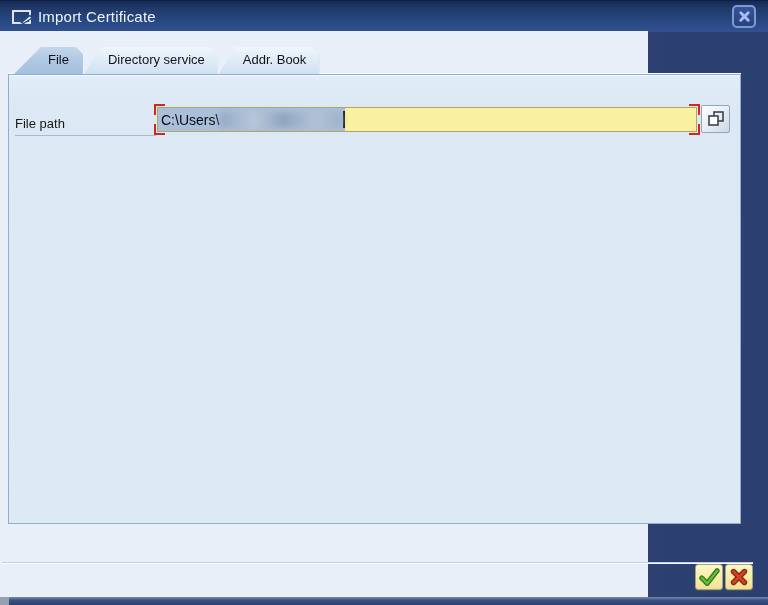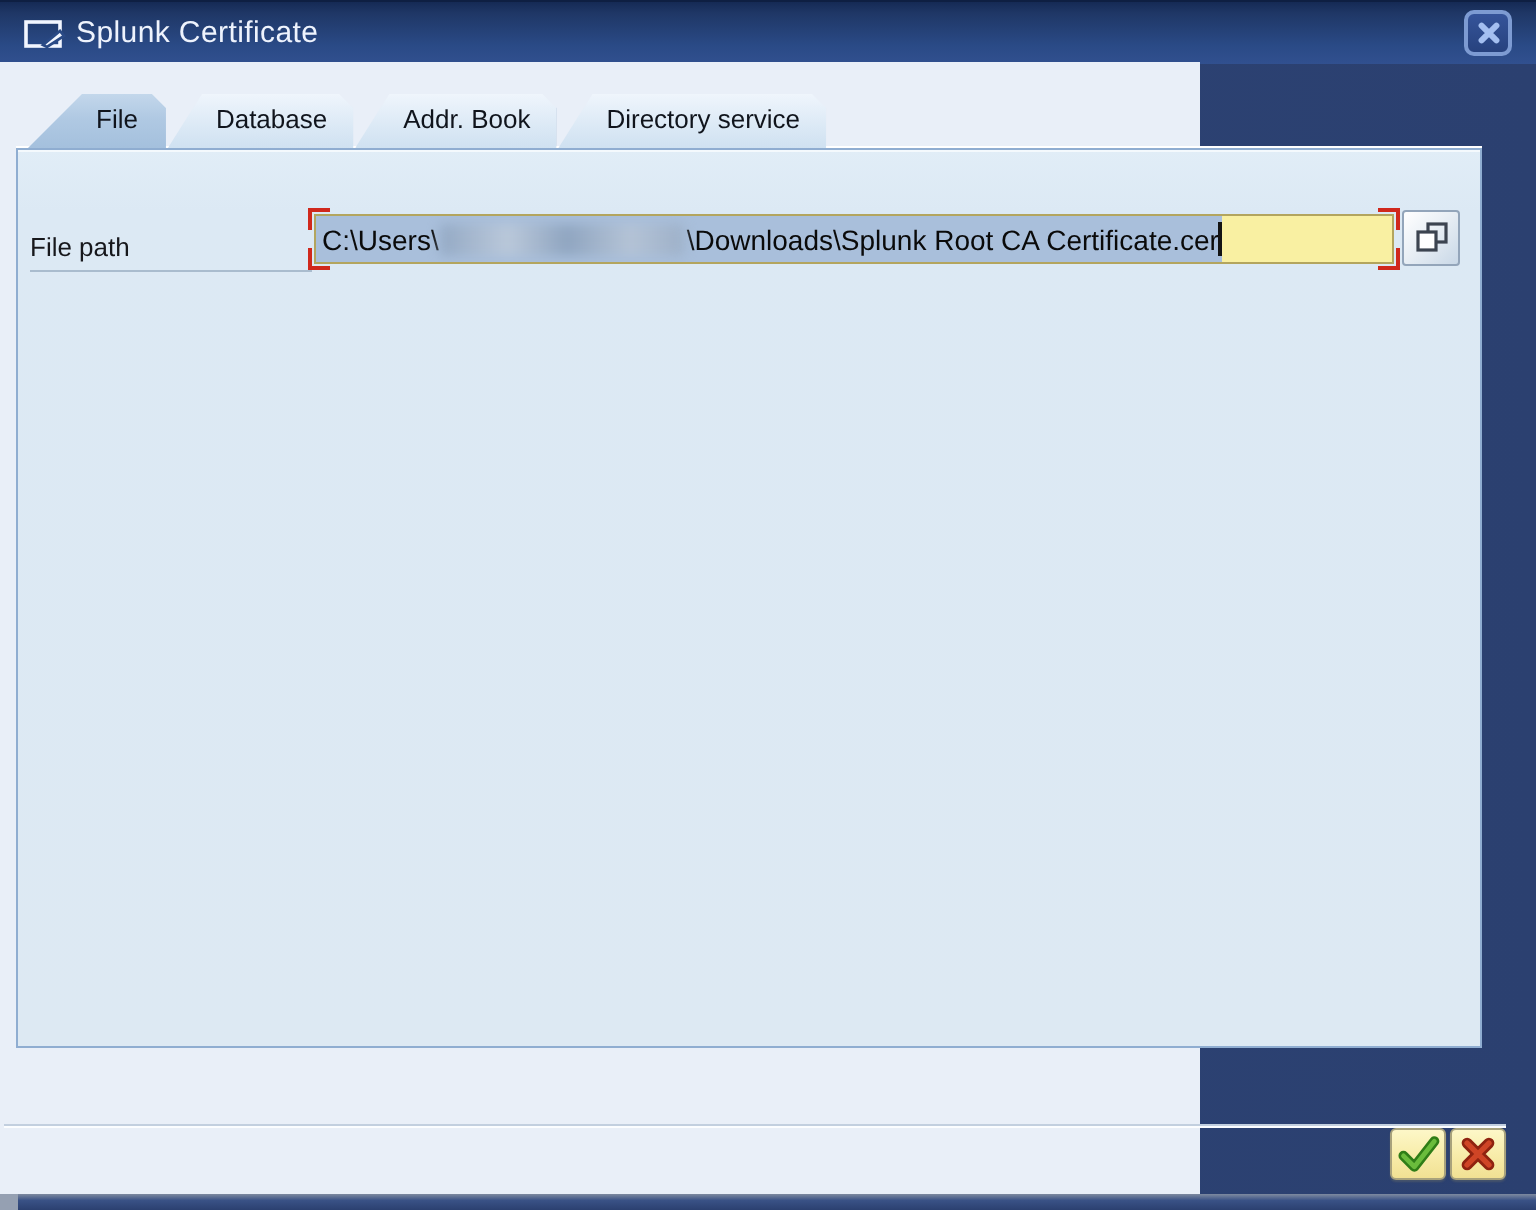--- a/index.html
+++ b/index.html
@@ -124,7 +124,7 @@
       <rect x="2" y="3" width="17" height="12" fill="none" stroke="#f2f6ff" stroke-width="1.8"></rect>
       <path d="M10.5 14.5 L19 7.5 L21 10 L12.5 15.5 Z" fill="#f2f6ff" stroke="#2a4a86" stroke-width="1.4"></path>
     </svg>
-    <div class="title">Splunk Certificate</div>
+    <div class="title">Import Certificate</div>
     <div class="close-btn">
       <svg width="13" height="13" viewBox="0 0 14 14">
         <path d="M3 3 L11 11 M11 3 L3 11" stroke="#a4bff0" stroke-width="3.2" stroke-linecap="round" fill="none"></path>

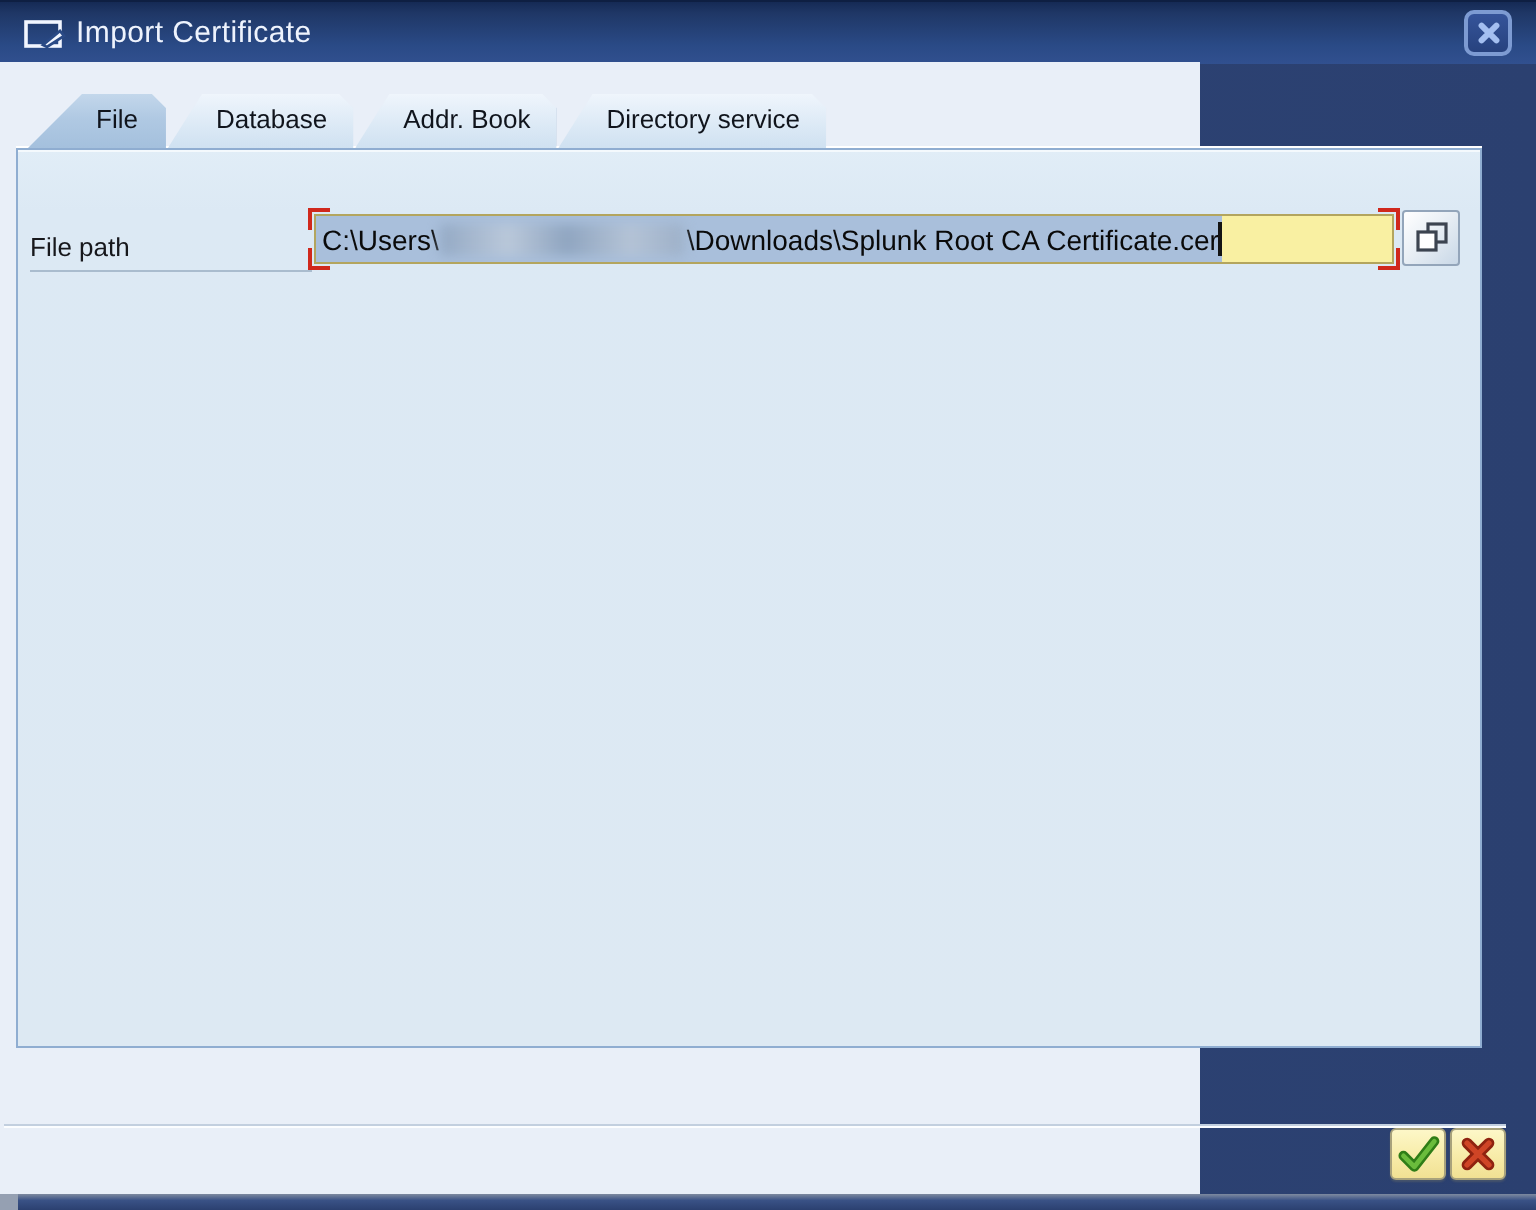--- a/index.html
+++ b/index.html
@@ -30,6 +30,7 @@
   .client{
     position:absolute; left:0; top:31px; width:600px; height:567px;
     background:#e9eff8;
+    padding-left:48px;
   }
   
   .tabstrip{

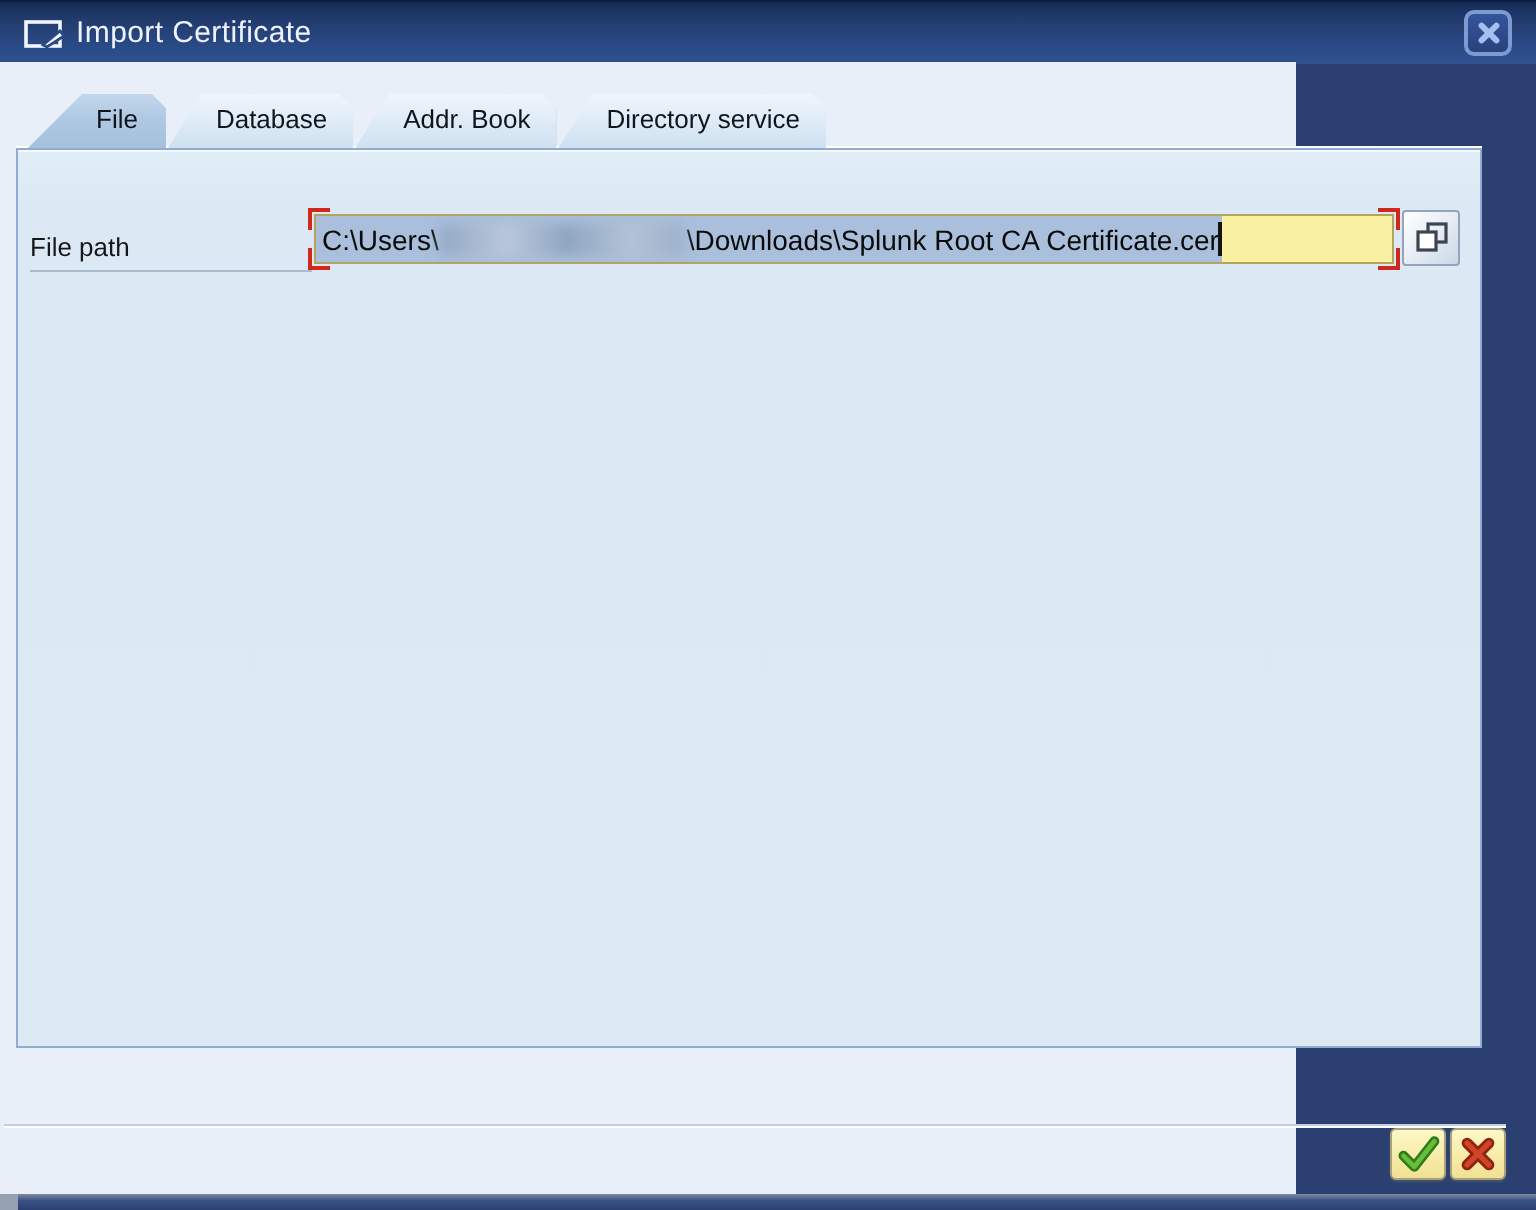--- a/index.html
+++ b/index.html
@@ -137,7 +137,6 @@
 
     <div class="tabstrip">
       <div class="tab active">File</div>
-      <div class="tab">Database</div>
       <div class="tab">Addr. Book</div>
       <div class="tab">Directory service</div>
     </div>

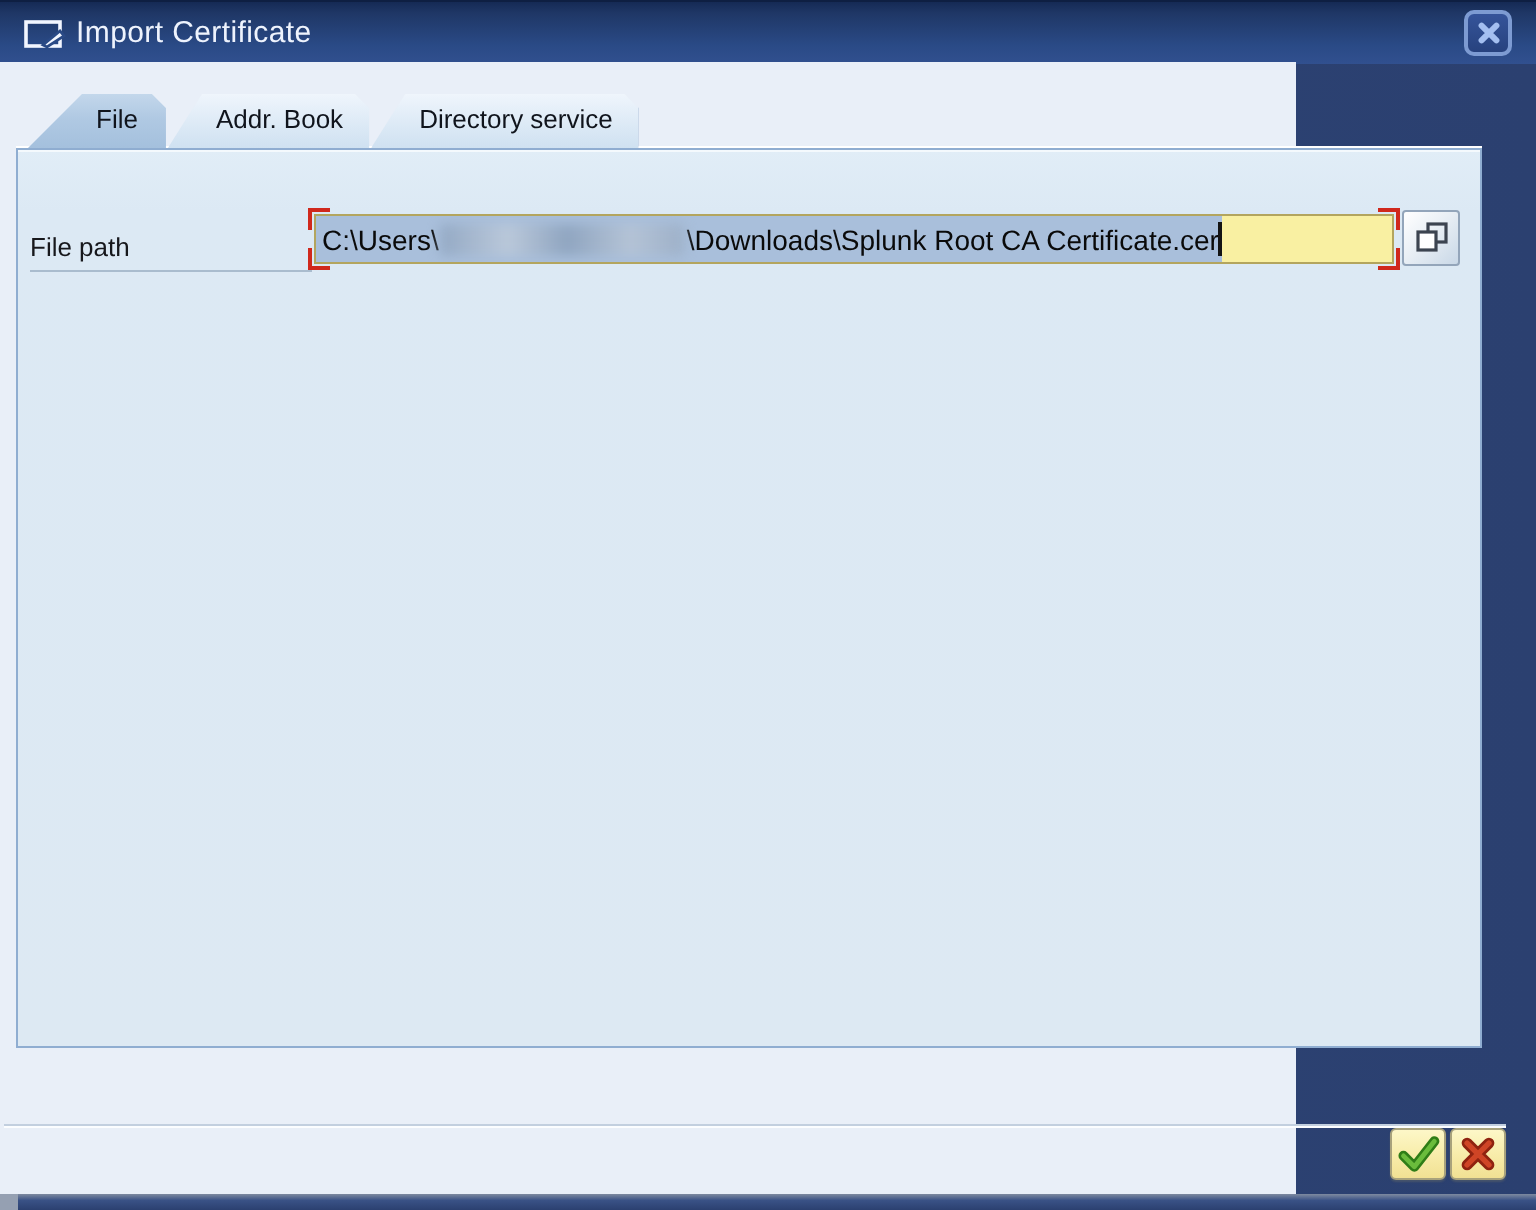--- a/index.html
+++ b/index.html
@@ -137,8 +137,8 @@
 
     <div class="tabstrip">
       <div class="tab active">File</div>
+      <div class="tab">Directory service</div>
       <div class="tab">Addr. Book</div>
-      <div class="tab">Directory service</div>
     </div>
 
     <div class="panel">

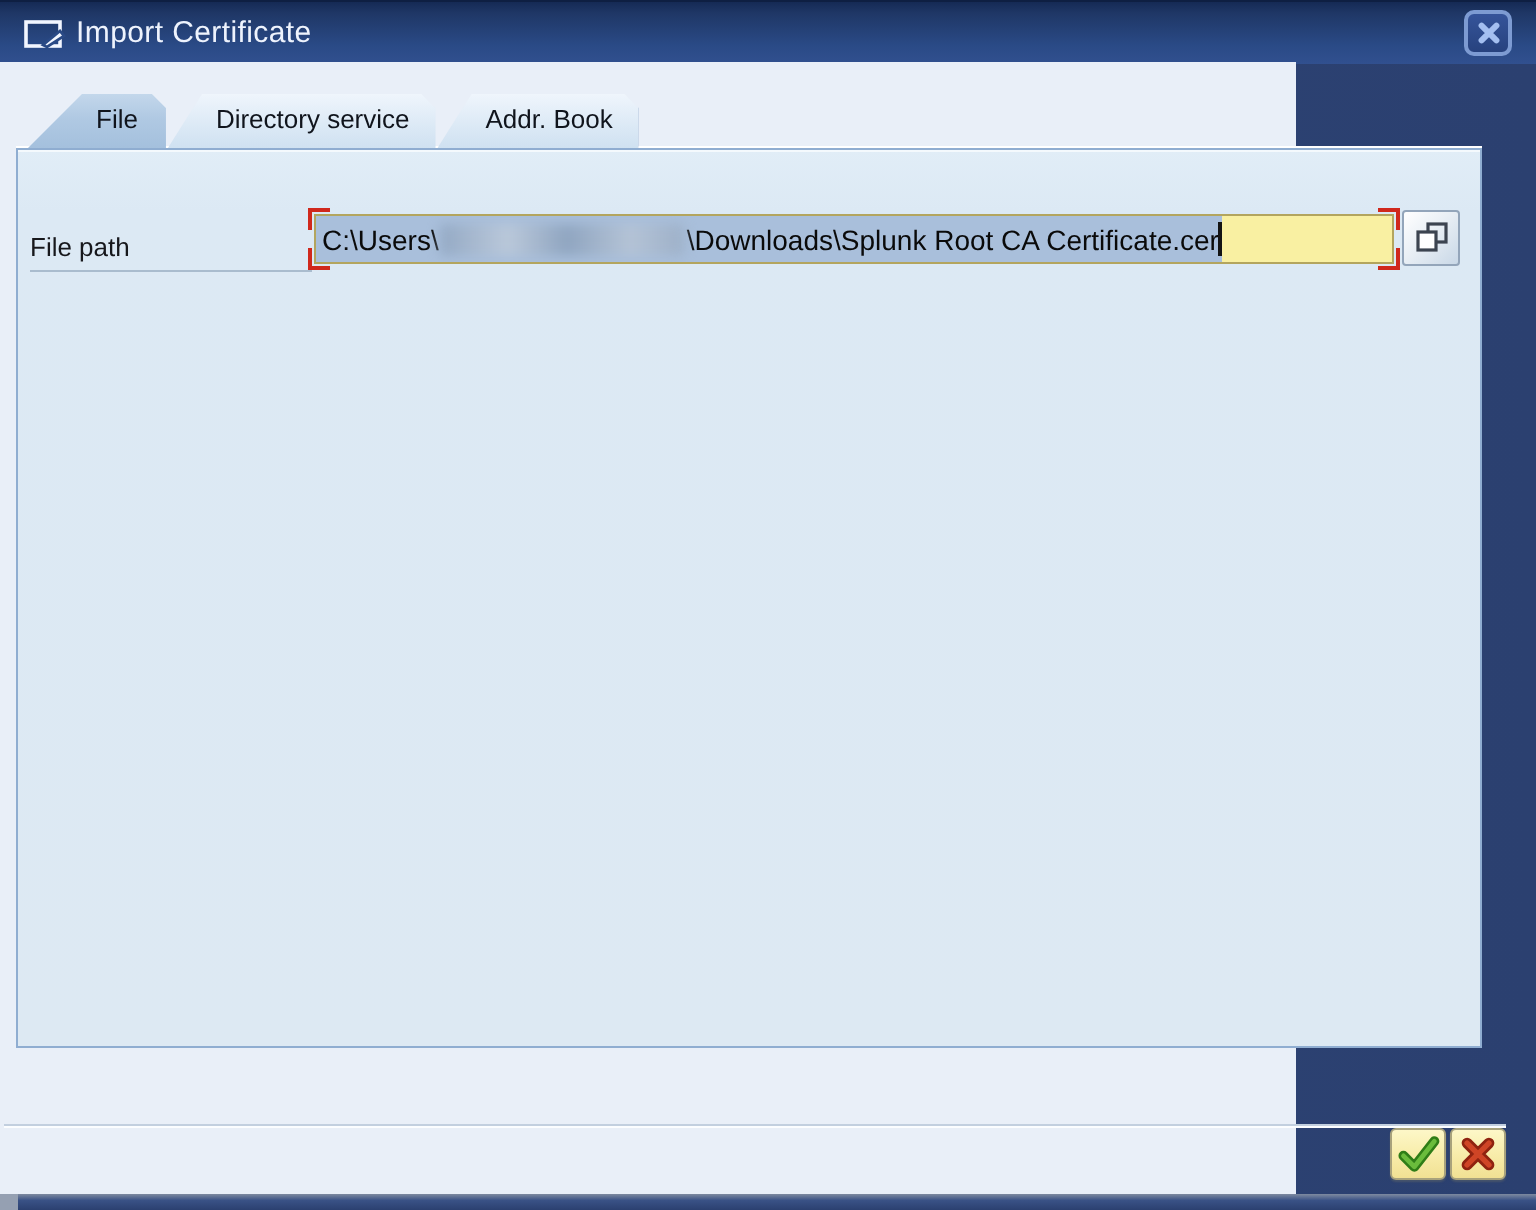--- a/index.html
+++ b/index.html
@@ -151,7 +151,7 @@
         <div class="corner c-bl"></div>
         <div class="corner c-br"></div>
         <div class="field">
-          <span class="sel"><span>C:\Users\</span><span class="redact"></span><span>\Downloads\Splunk Root CA Certificate.cer</span><span class="caret"></span></span>
+          <span class="sel"><span>C:\Users\</span><span class="redact"></span><span class="caret"></span></span>
         </div>
       </div>
 

